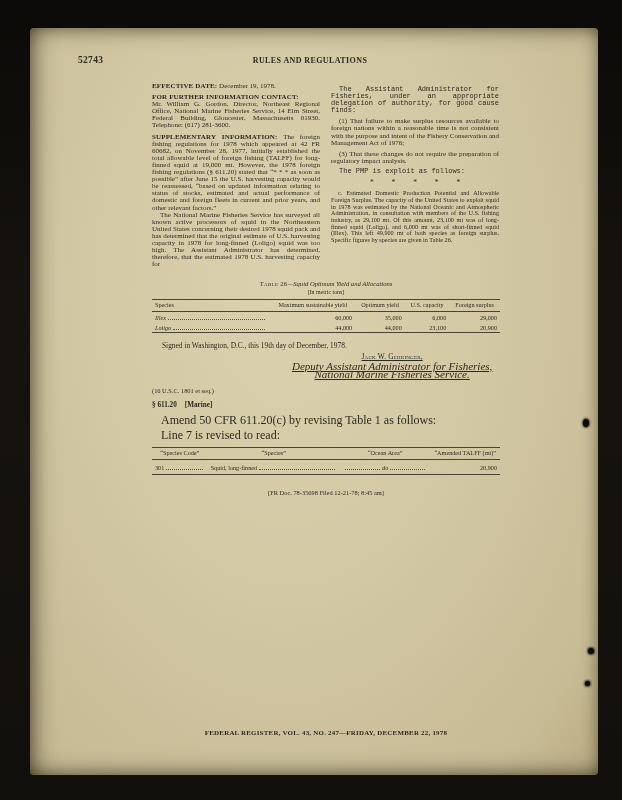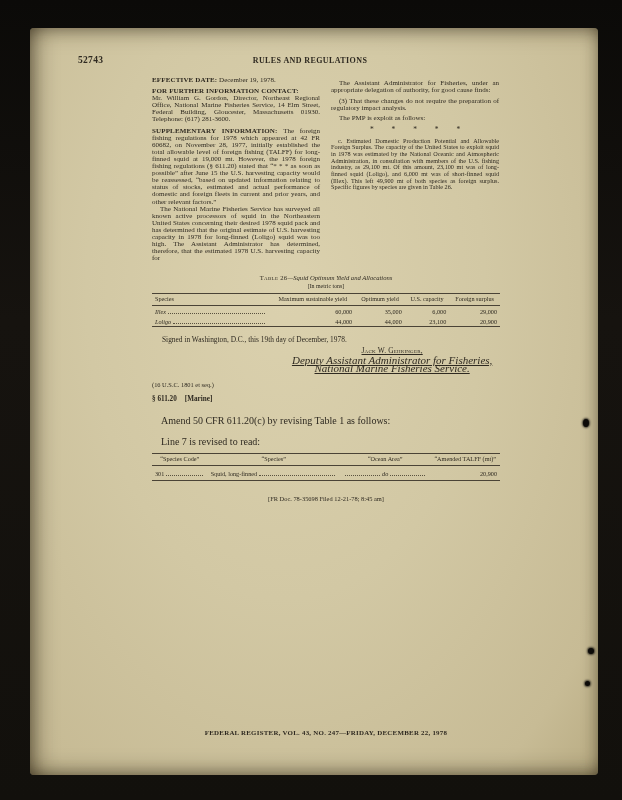--- a/index.html
+++ b/index.html
@@ -28,7 +28,7 @@
   .running-head { position:absolute; left:0; right:8px; top:1px; text-align:center; font-weight:bold; font-size:8px; letter-spacing:.4px; }
 
   .content { position:absolute; left:122px; top:49px; width:348px; }
-  .columns { display:flex; gap:11px; }
+  .columns { display:flex; gap:11px;margin-top:6px; }
   .col { width:168px; font-size:7px; line-height:7.1px; text-align:justify; }
   p.para { text-indent:8px; }
   p.noindent { text-indent:0; }

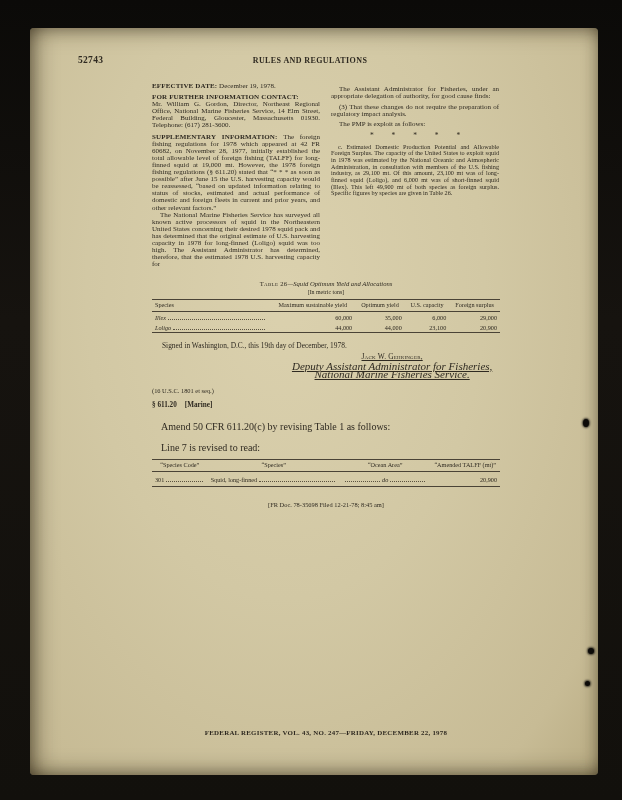--- a/index.html
+++ b/index.html
@@ -33,7 +33,7 @@
   p.para { text-indent:8px; }
   p.noindent { text-indent:0; }
   .blk { margin-top:4px; }
-  .blk-sm { margin-top:3px; }
+  .blk-sm { margin-top:3px;font-family:Liberation Mono, monospace; }
   .caps-label { font-weight:bold; letter-spacing:.15px; }
   .stars { text-align:center; word-spacing:16px; font-size:7.5px; margin:4px 0 4px 0; text-indent:0; }
   .excerpt { font-size:6.2px; line-height:6.7px; text-indent:7px; text-align:justify; }

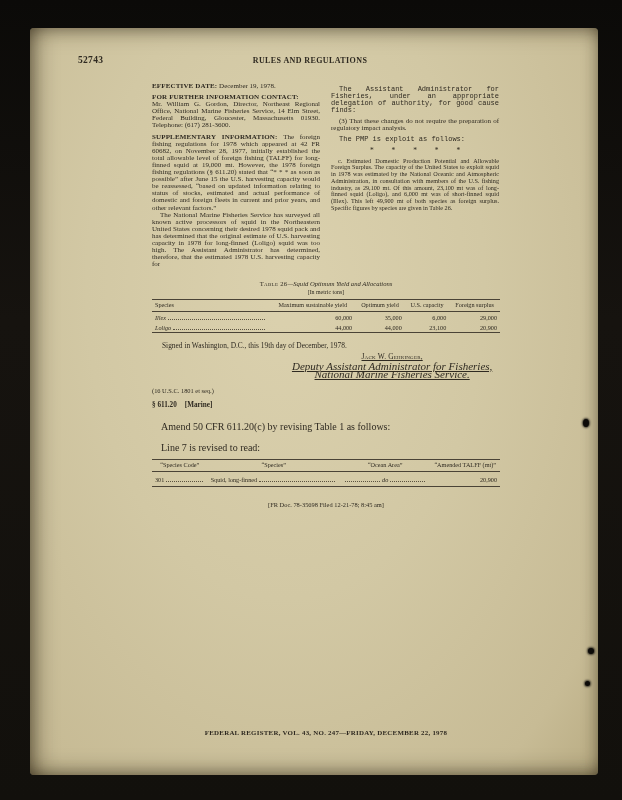--- a/index.html
+++ b/index.html
@@ -117,6 +117,7 @@
 
       <div class="col">
         <p class="para blk-sm">The Assistant Administrator for Fisheries, under an appropriate delegation of authority, for good cause finds:</p>
+        <p class="para blk">(1) That failure to make surplus resources available to foreign nations within a reasonable time is not consistent with the purpose and intent of the Fishery Conservation and Management Act of 1976;</p>
         <p class="para blk">(3) That these changes do not require the preparation of regulatory impact analysis.</p>
         <p class="para blk-sm">The PMP is exploit as follows:</p>
         <p class="stars">* * * * *</p>

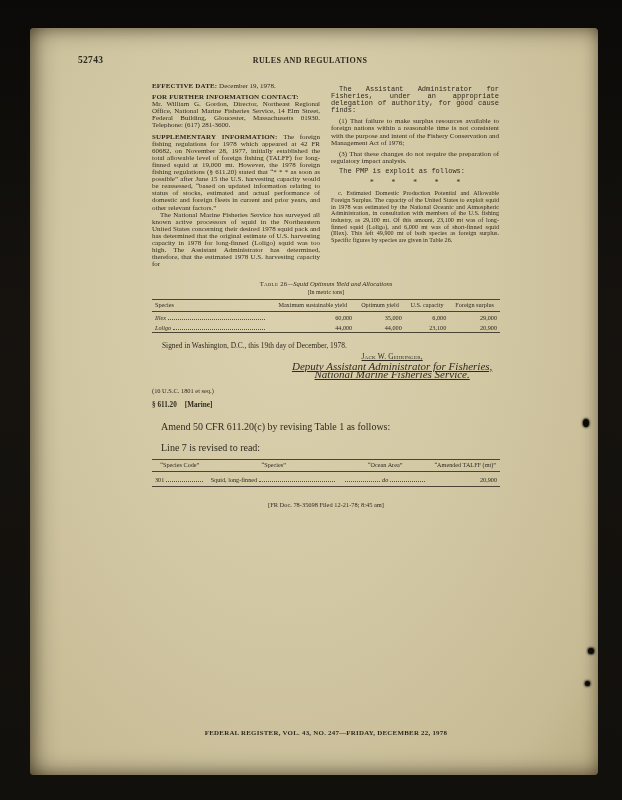--- a/index.html
+++ b/index.html
@@ -68,7 +68,7 @@
   .authority { margin-top:9px; font-size:6.4px; }
   .amend-heading { margin-top:7px; font-size:7.2px; font-weight:bold; }
   .amend-heading .sec-label { margin-left:8px; }
-  .amend-line { margin-top:14px; font-size:10px; line-height:7.6px; text-indent:9px; }
+  .amend-line { margin-top:8px; font-size:12px; line-height:7.6px; text-indent:9px; }
 
   
   table.t1 { width:100%; border-collapse:collapse; margin-top:7px; font-size:6.2px; border-bottom:1px solid #4a4336; }

